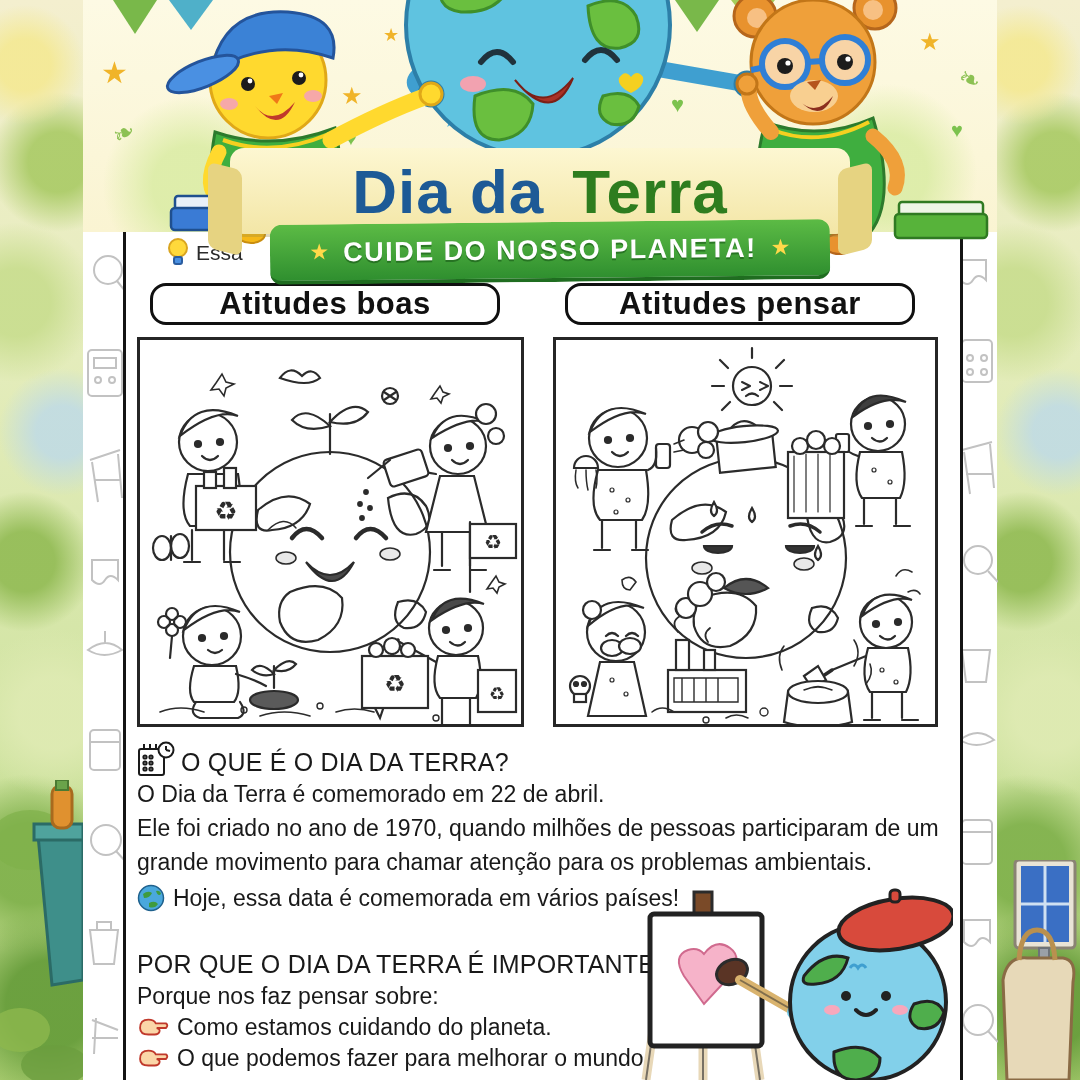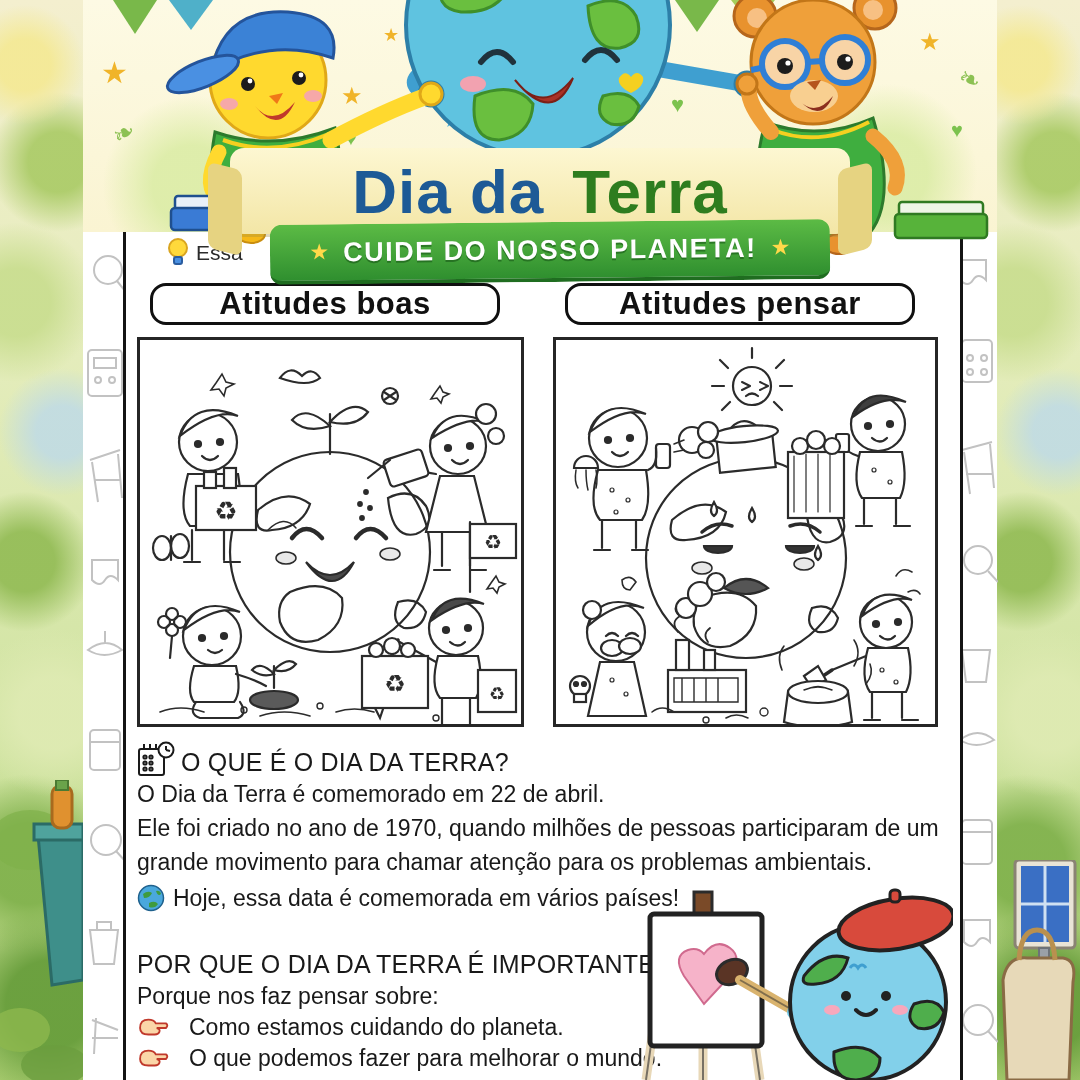--- a/index.html
+++ b/index.html
@@ -45,7 +45,7 @@
   .h1{font-weight:normal;font-size:25px;letter-spacing:.2px;}
   .body-t{font-size:23px;line-height:34px;}
   .icon-row{display:flex;align-items:center;gap:8px;}
-  .bullet{display:flex;align-items:center;gap:20px;height:31px;font-size:23px;}
+  .bullet{display:flex;align-items:center;gap:8px;height:31px;font-size:23px;}
 
   
   .header-art{left:83px;top:0;width:914px;height:232px;z-index:3;

